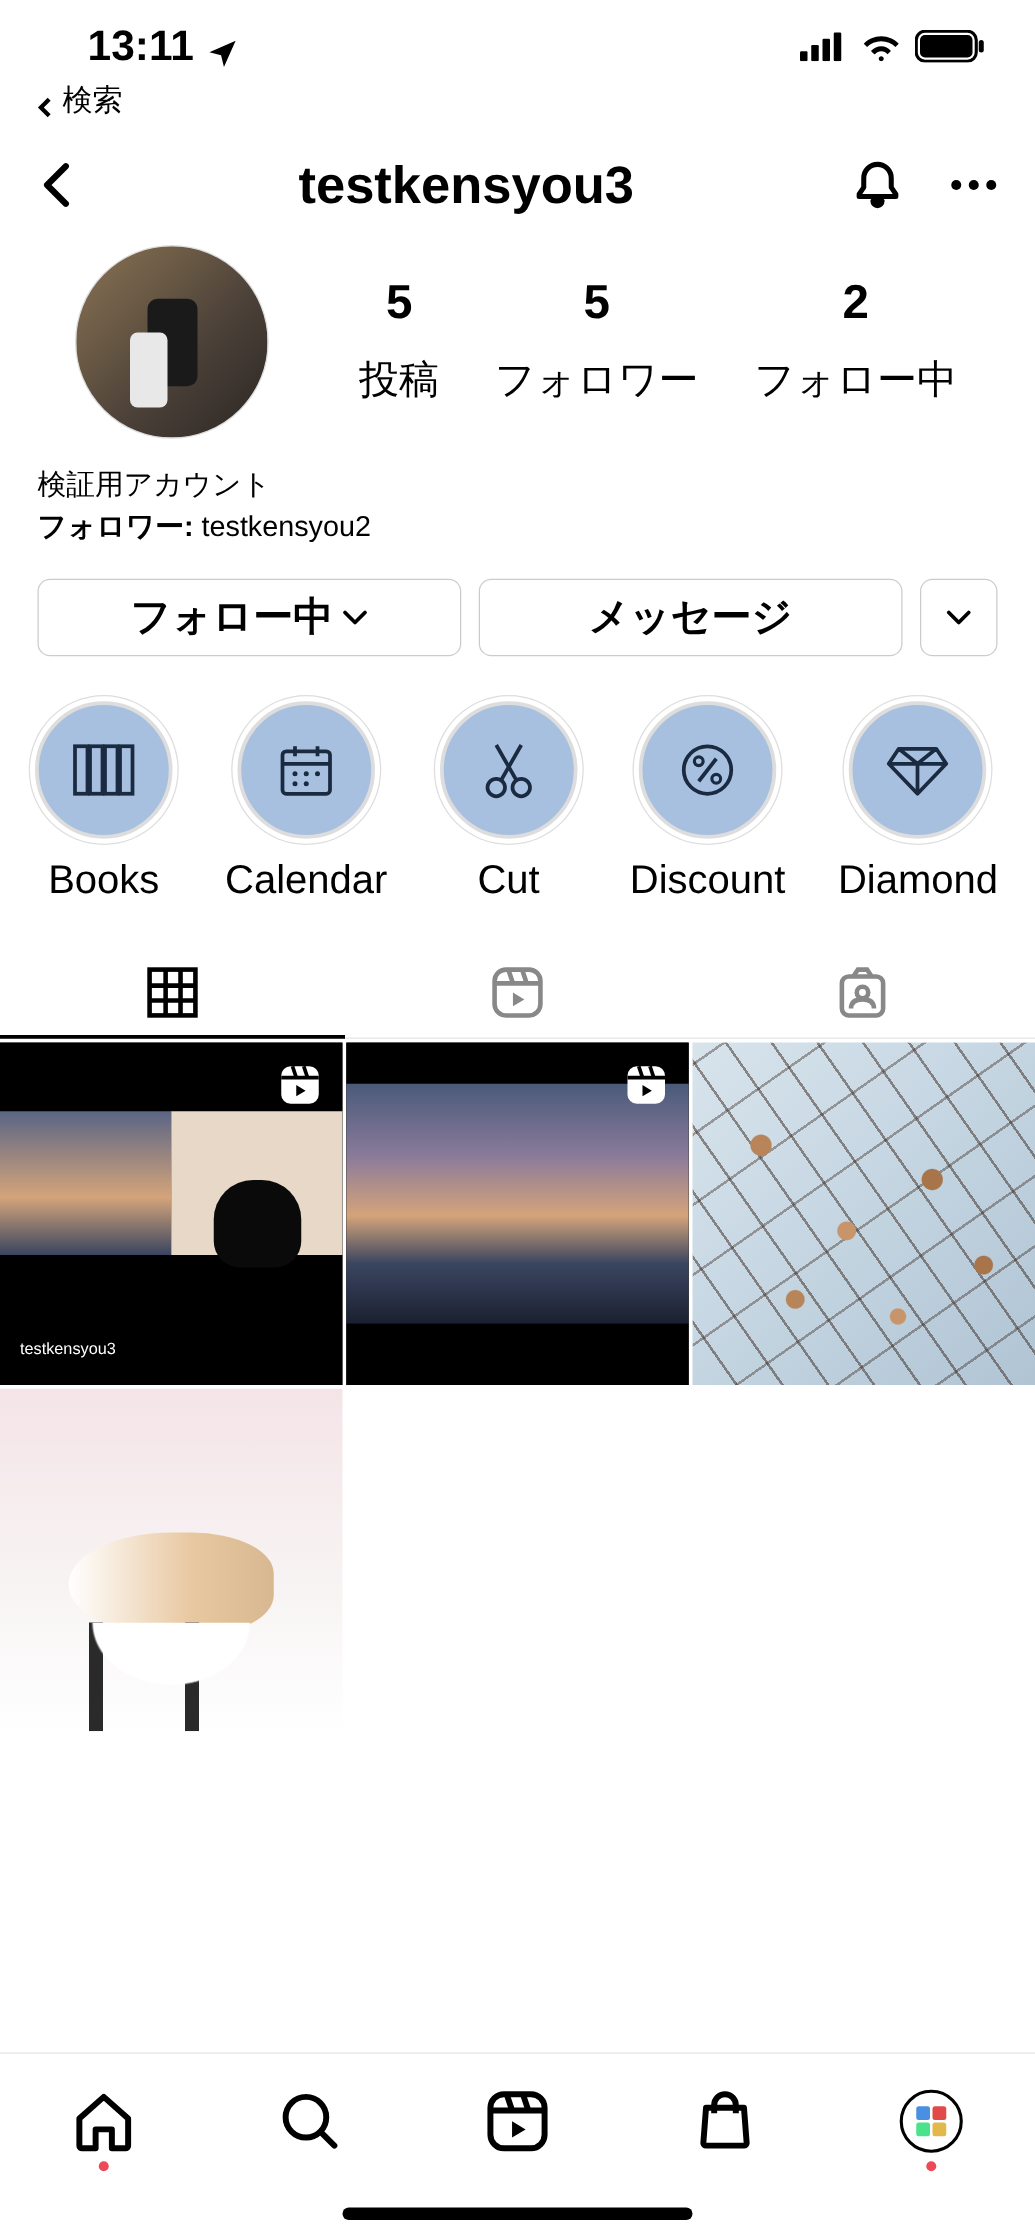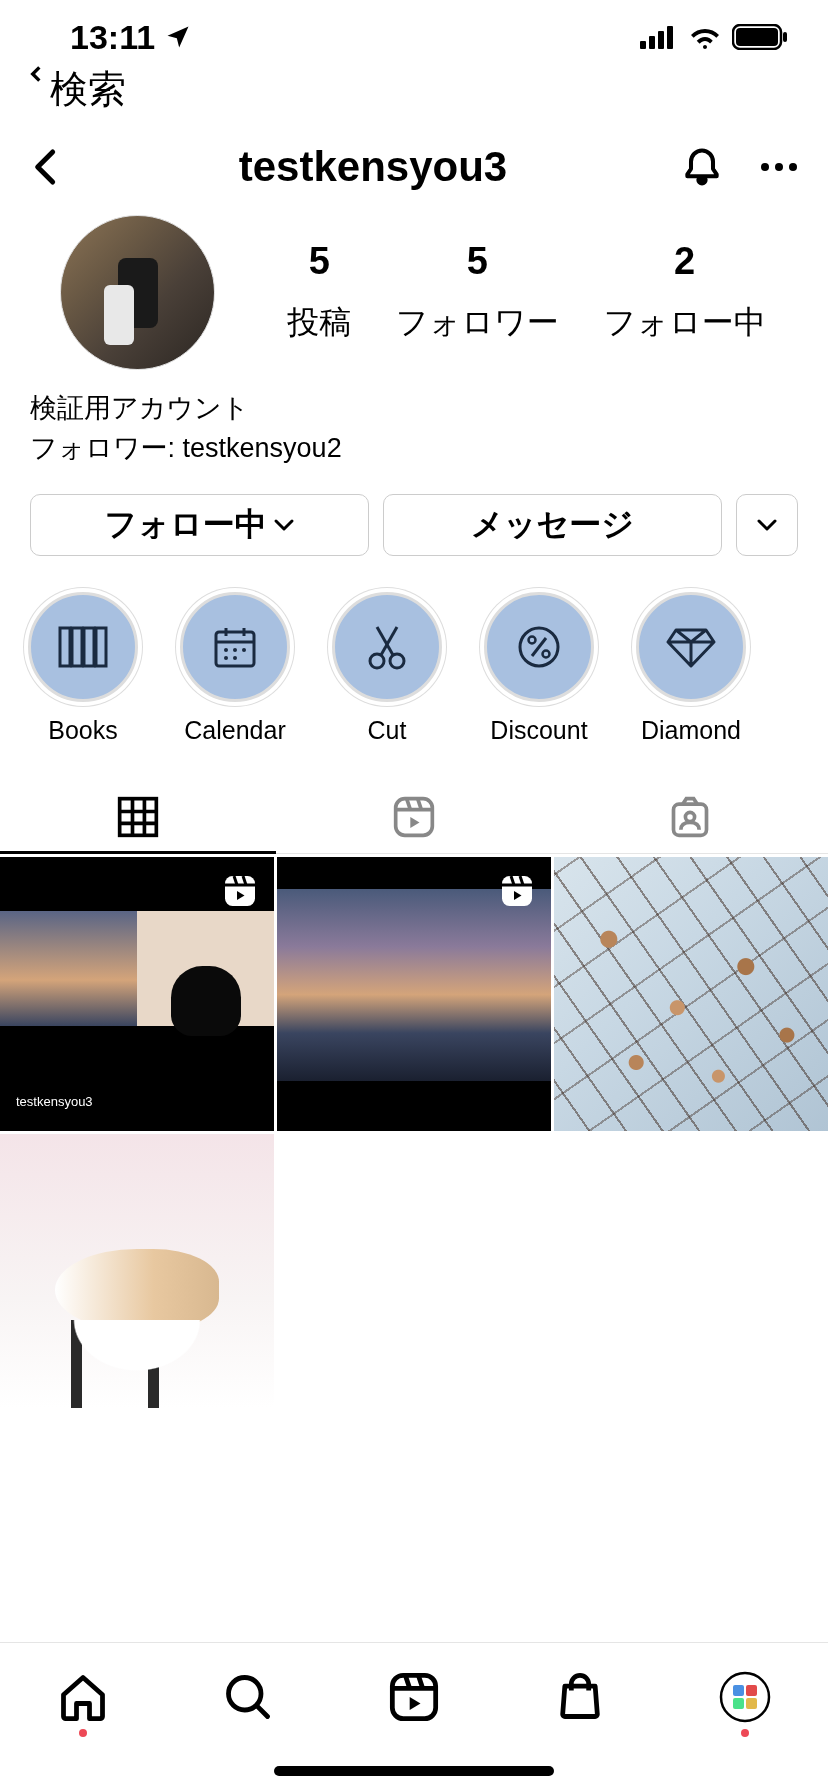--- a/index.html
+++ b/index.html
@@ -5,7 +5,7 @@
 *{margin:0;padding:0;box-sizing:border-box;-webkit-font-smoothing:antialiased}
 body{width:828px;height:1792px;background:#fff;font-family:-apple-system,"Hiragino Sans","Hiragino Kaku Gothic ProN",sans-serif;color:#000;position:relative;overflow:hidden}
 .status-bar{display:flex;justify-content:space-between;align-items:center;padding:14px 40px 0 70px;height:60px;font-size:34px;font-weight:600}
-.status-time{display:flex;align-items:center;gap:9px}
+.status-time{display:flex;align-items:flex-end;gap:9px}
 .status-icons{display:flex;align-items:center;gap:10px}
 .back-app{display:flex;align-items:flex-start;gap:4px;padding:4px 30px 8px 26px;font-size:38px}
 .back-app svg{width:20px;height:20px}

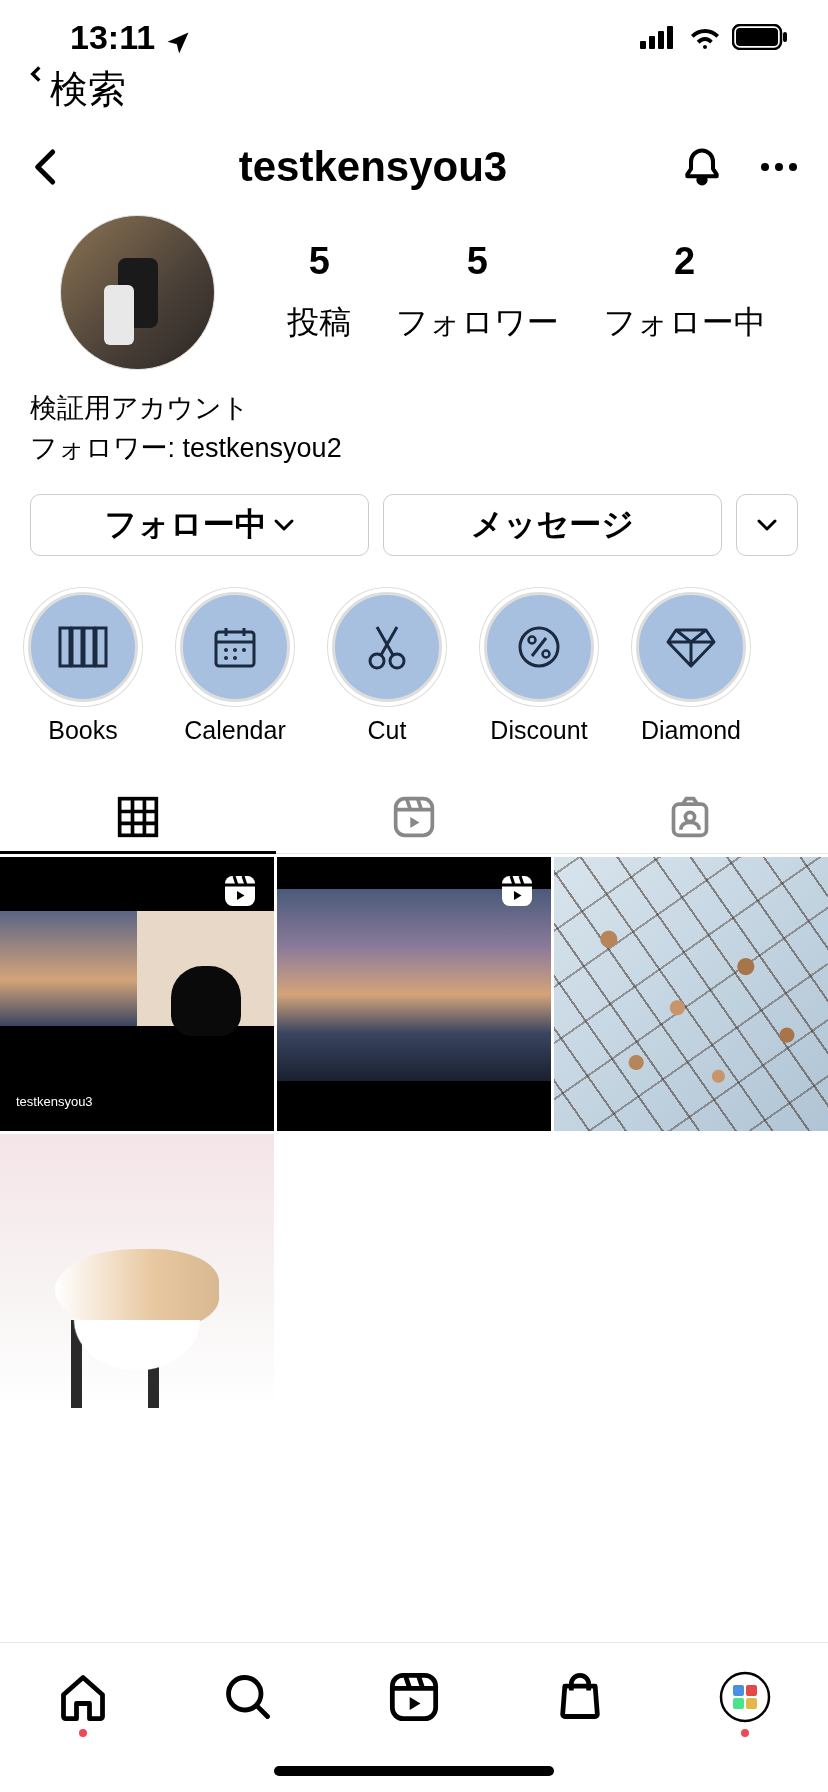--- a/index.html
+++ b/index.html
@@ -7,7 +7,7 @@
 .status-bar{display:flex;justify-content:space-between;align-items:center;padding:14px 40px 0 70px;height:60px;font-size:34px;font-weight:600}
 .status-time{display:flex;align-items:flex-end;gap:9px}
 .status-icons{display:flex;align-items:center;gap:10px}
-.back-app{display:flex;align-items:flex-start;gap:4px;padding:4px 30px 8px 26px;font-size:38px}
+.back-app{display:flex;align-items:flex-end;gap:4px;padding:4px 30px 8px 26px;font-size:24px}
 .back-app svg{width:20px;height:20px}
 .nav{display:flex;align-items:center;justify-content:space-between;padding:20px 30px 20px 26px}
 .nav-title{font-size:42px;font-weight:700;flex:1;text-align:center}

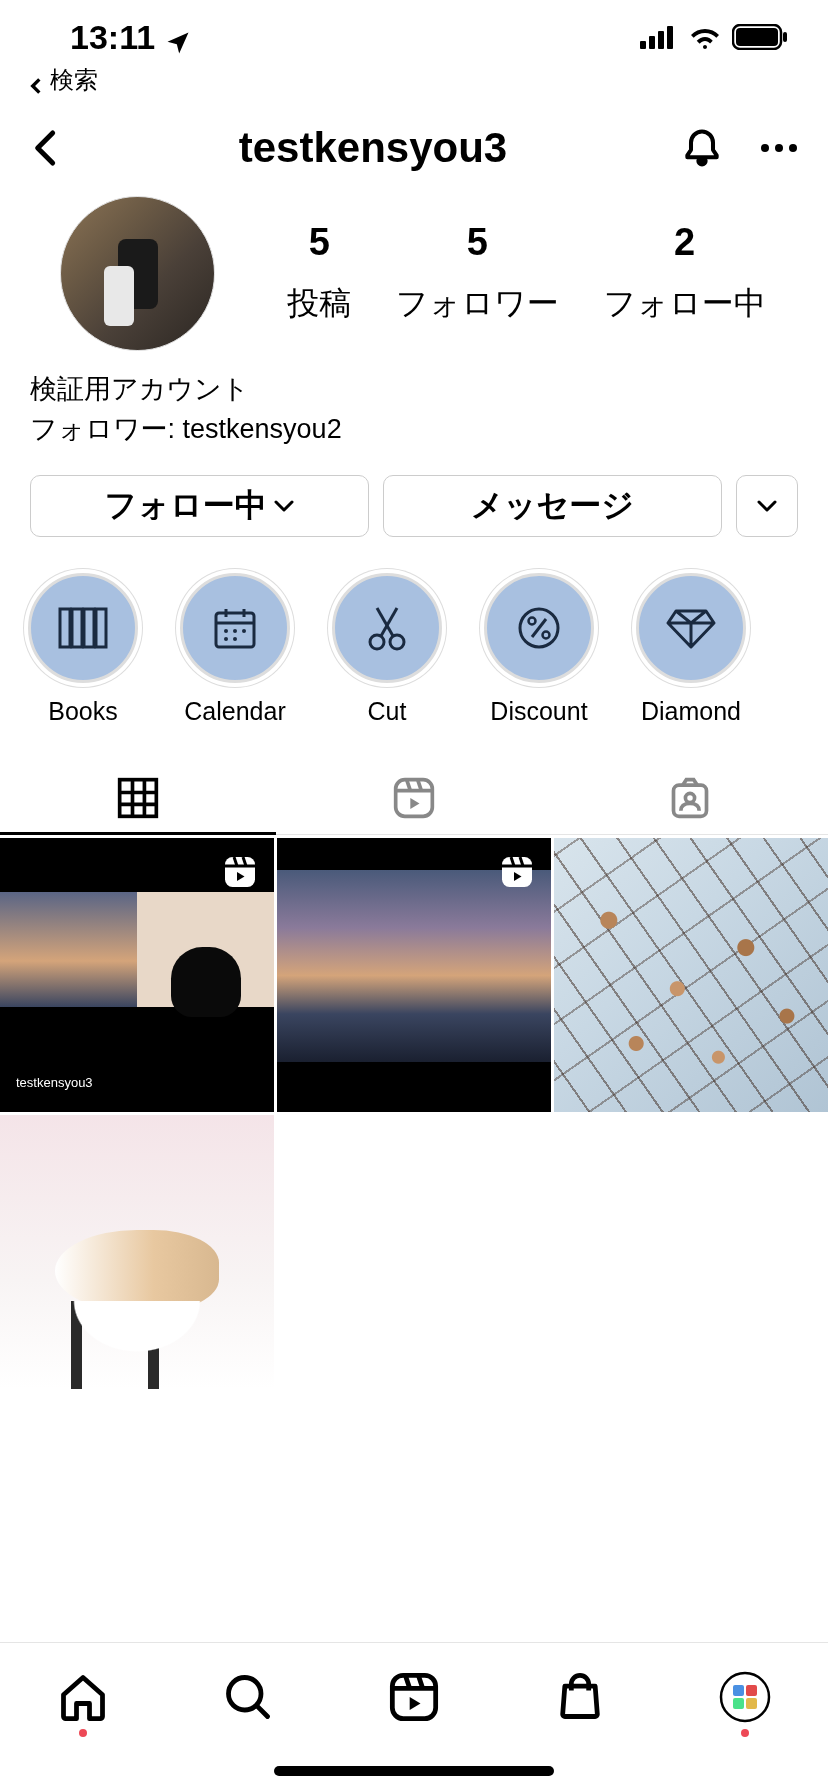--- a/index.html
+++ b/index.html
@@ -19,7 +19,7 @@
 .stat{text-align:center}
 .stat-num{font-size:38px;font-weight:600}
 .stat-label{font-size:32px;margin-top:18px}
-.bio{padding:12px 42px 20px 30px;font-size:27px;line-height:1.4}
+.bio{padding:12px 42px 20px 30px;font-size:23px;line-height:1.4}
 .bio-follower{margin-top:2px}
 .bio-follower span{font-weight:400}
 .action-row{display:flex;gap:14px;padding:6px 30px 28px 30px}

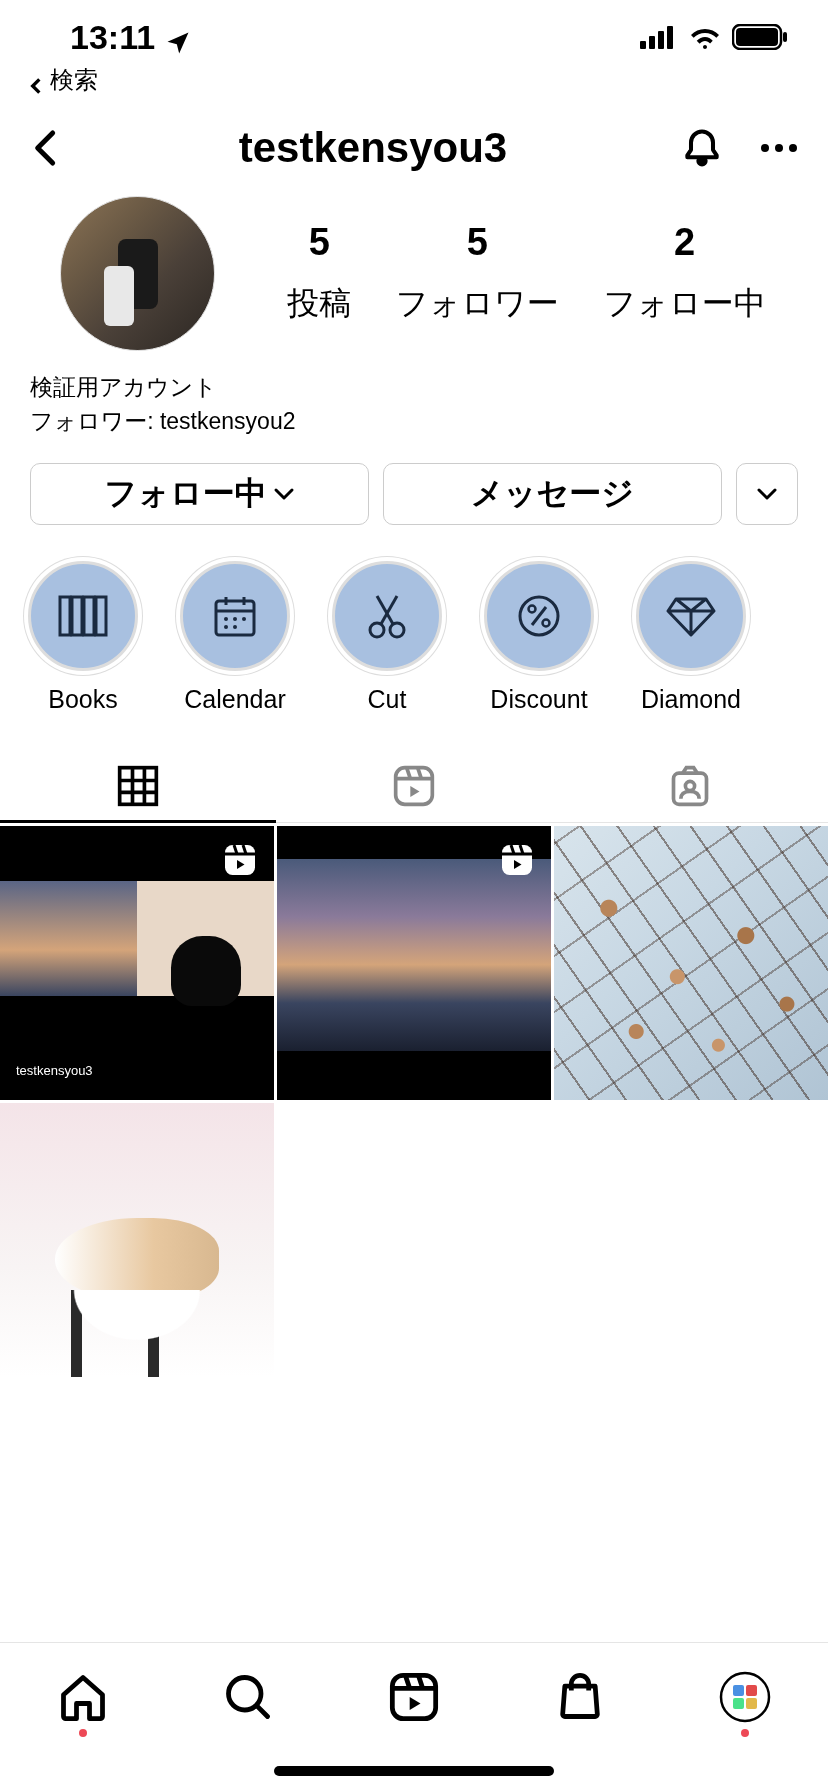--- a/index.html
+++ b/index.html
@@ -21,7 +21,7 @@
 .stat-label{font-size:32px;margin-top:18px}
 .bio{padding:12px 42px 20px 30px;font-size:23px;line-height:1.4}
 .bio-follower{margin-top:2px}
-.bio-follower span{font-weight:400}
+.bio-follower span{font-weight:700}
 .action-row{display:flex;gap:14px;padding:6px 30px 28px 30px}
 .btn{flex:1;height:62px;border:1.5px solid #ccc;border-radius:10px;background:#fff;display:flex;align-items:center;justify-content:center;font-size:32px;font-weight:600;gap:6px}
 .btn-small{flex:0 0 62px}

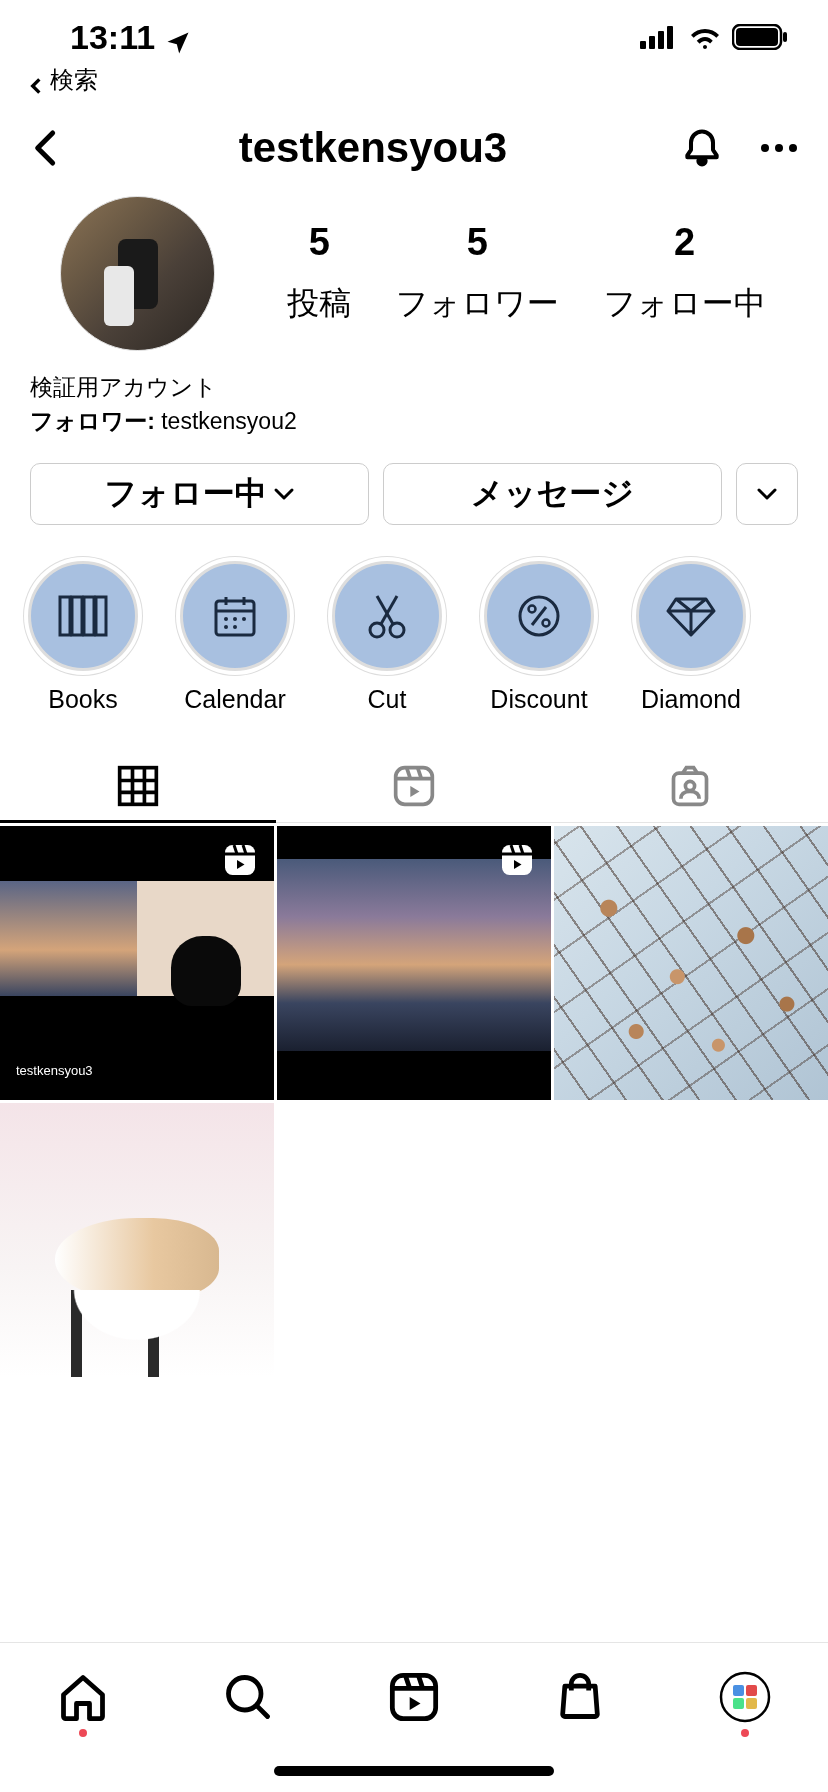--- a/index.html
+++ b/index.html
@@ -28,7 +28,7 @@
 .highlights{display:flex;gap:42px;padding:8px 28px 4px 28px;overflow:hidden}
 .highlight{display:flex;flex-direction:column;align-items:center;gap:14px;flex-shrink:0}
 .hl-circle{width:110px;height:110px;border-radius:50%;background:#a8c0e0;border:3px solid #ddd;box-shadow:0 0 0 4px #fff,0 0 0 5px #ddd;display:flex;align-items:center;justify-content:center}
-.hl-label{font-size:25px}
+.hl-label{font-size:32px}
 .tabs{display:flex;margin-top:32px;border-bottom:1px solid #e5e5e5}
 .tab{flex:1;height:72px;display:flex;align-items:center;justify-content:center;position:relative}
 .tab.active::after{content:"";position:absolute;bottom:-1px;left:0;right:0;height:3px;background:#000}

